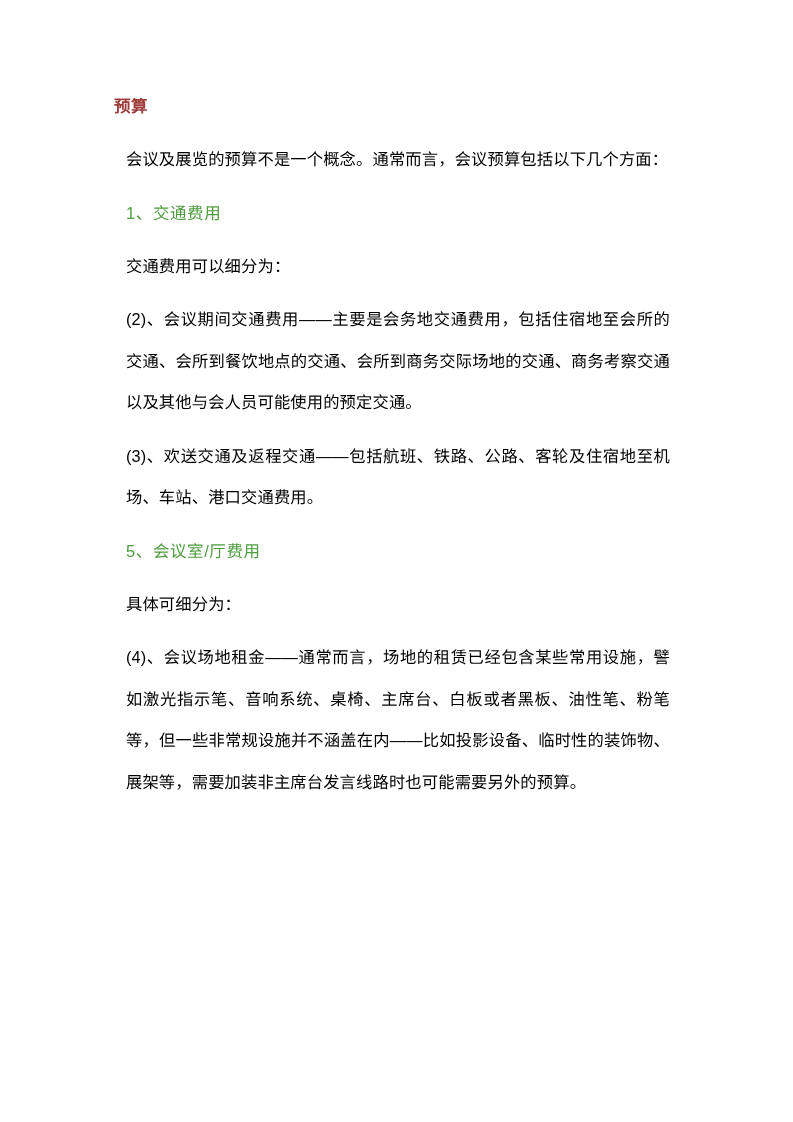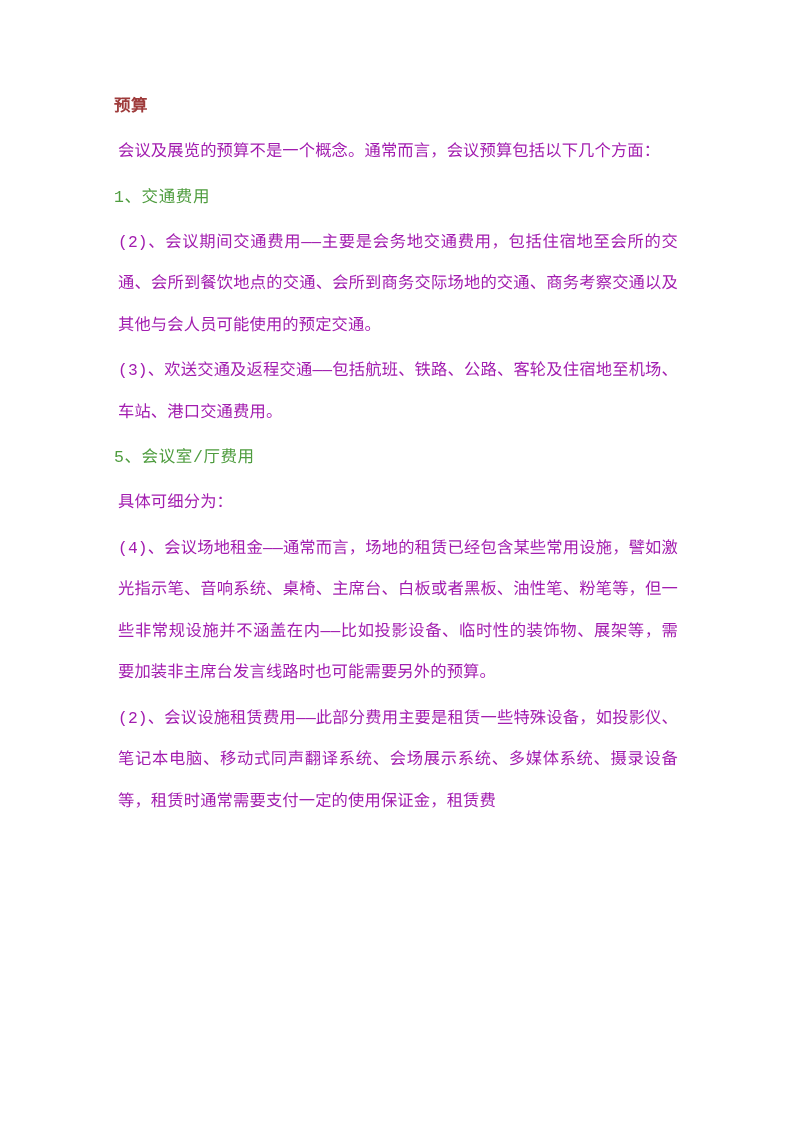--- a/index.html
+++ b/index.html
@@ -16,7 +16,7 @@
     background: #ffffff;
     overflow: hidden;
     box-sizing: border-box;
-    font-family: Liberation Mono, monospace;
+    font-family: Liberation Sans, sans-serif;
   }
 
   .content {

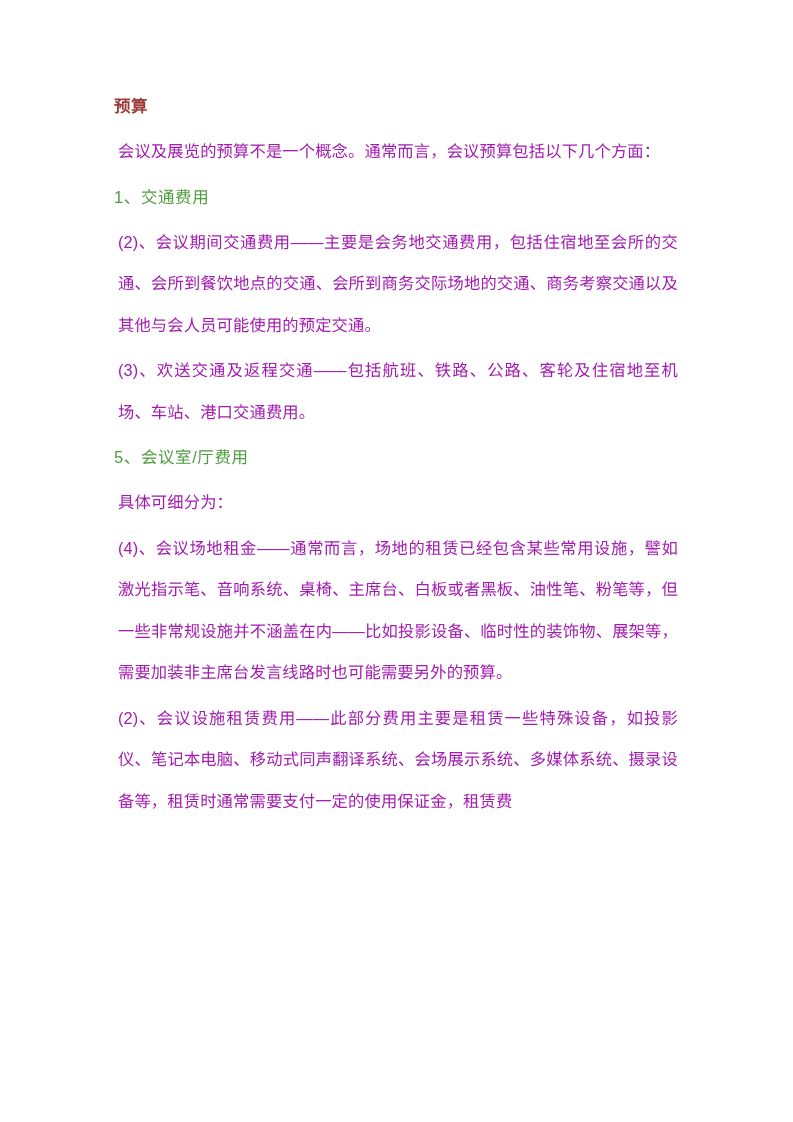--- a/index.html
+++ b/index.html
@@ -50,10 +50,10 @@
 
   
   .para {
-    color: #a21caf;
+    color: #000000;
     font-size: 16.3px;
     line-height: 41.5px;
-    margin: 4px;
+    margin: 12px;
     text-align: justify;
     text-justify: inter-ideograph;
     letter-spacing: 0.15px;

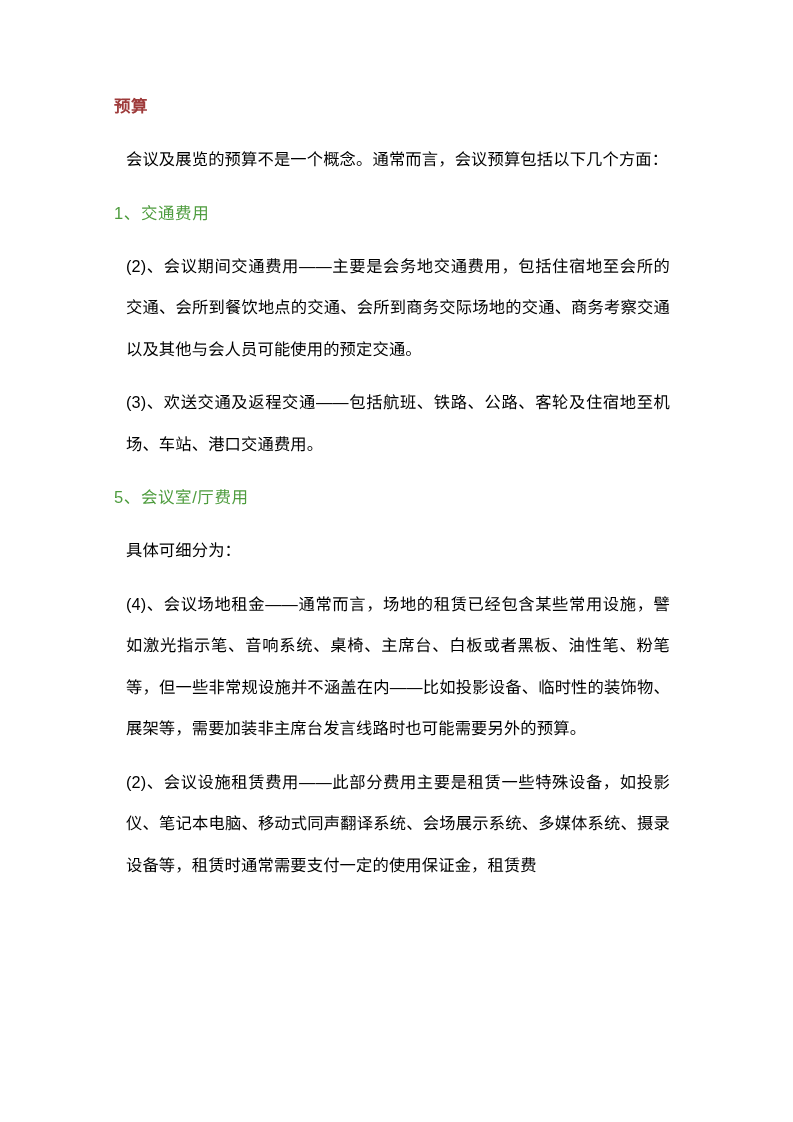--- a/index.html
+++ b/index.html
@@ -43,7 +43,7 @@
     font-size: 16.5px;
     font-weight: normal;
     line-height: 41px;
-    margin: 0;
+    margin: 12px;
     letter-spacing: 0.6px;
     white-space: nowrap;
   }

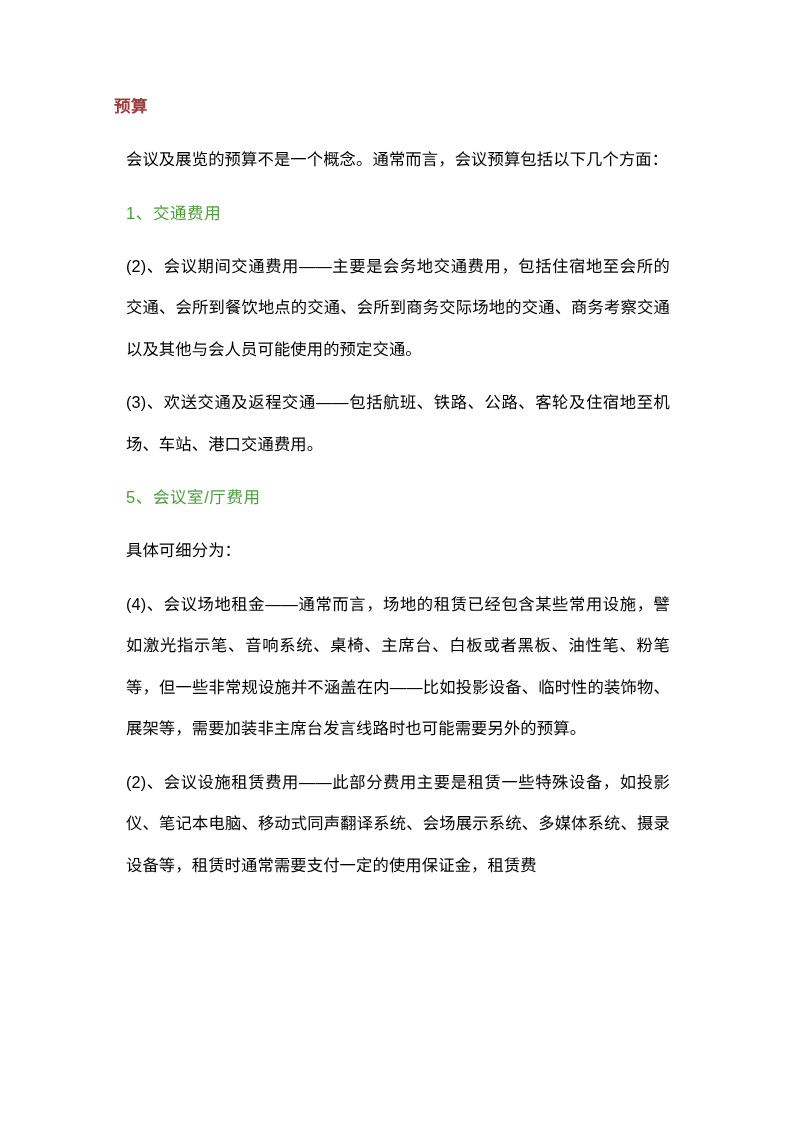--- a/index.html
+++ b/index.html
@@ -77,6 +77,7 @@
 
     <h2 class="section-heading">1、交通费用</h2>
 
+    <p class="para">交通费用可以细分为：</p>
 
 
     <p class="para">(2)、会议期间交通费用——主要是会务地交通费用，包括住宿地至会所的交通、会所到餐饮地点的交通、会所到商务交际场地的交通、商务考察交通以及其他与会人员可能使用的预定交通。</p>

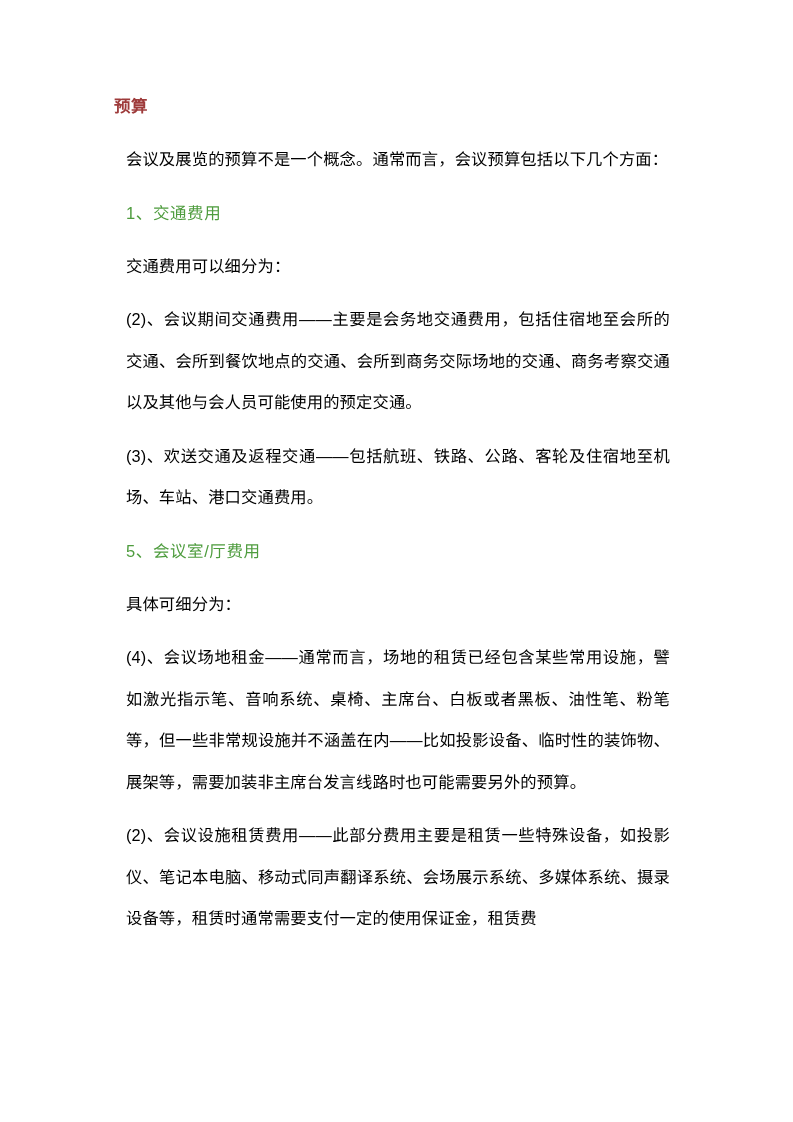--- a/index.html
+++ b/index.html
@@ -90,7 +90,6 @@
 
     <p class="para">(4)、会议场地租金——通常而言，场地的租赁已经包含某些常用设施，譬如激光指示笔、音响系统、桌椅、主席台、白板或者黑板、油性笔、粉笔等，但一些非常规设施并不涵盖在内——比如投影设备、临时性的装饰物、展架等，需要加装非主席台发言线路时也可能需要另外的预算。</p>
 
-    <p class="para last-clipped">(2)、会议设施租赁费用——此部分费用主要是租赁一些特殊设备，如投影仪、笔记本电脑、移动式同声翻译系统、会场展示系统、多媒体系统、摄录设备等，租赁时通常需要支付一定的使用保证金，租赁费</p>
 
   </div>
 </div>

